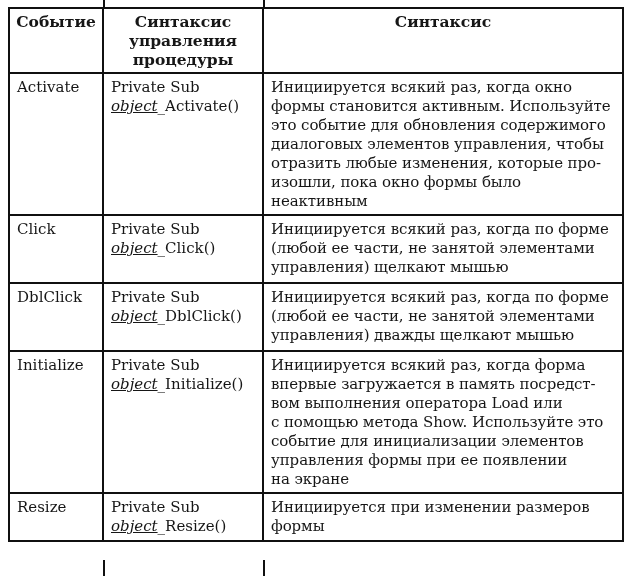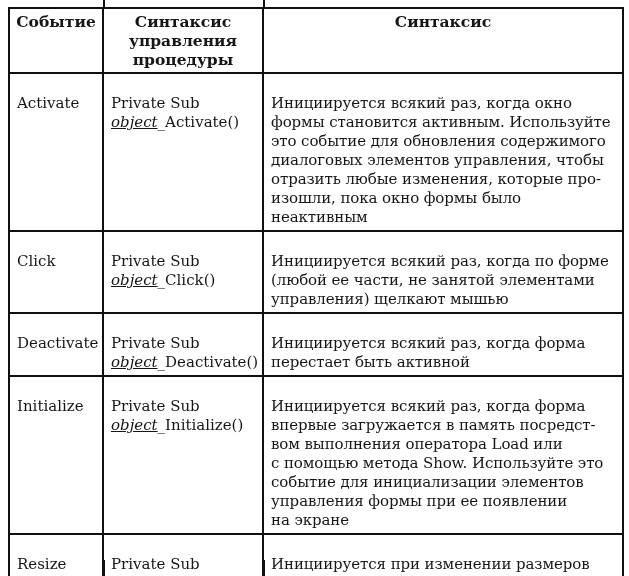--- a/index.html
+++ b/index.html
@@ -46,7 +46,7 @@
     font-size: 15px;
     line-height: 19px;
     text-align: left;
-    padding: 20px 5px 3px 7px;
+    padding: 4px 5px 3px 7px;
   }
   td.event-cell { font-size: 15px; }
   td.desc-cell  { white-space: pre-line; letter-spacing: -0.1px; margin-top: 45px; }

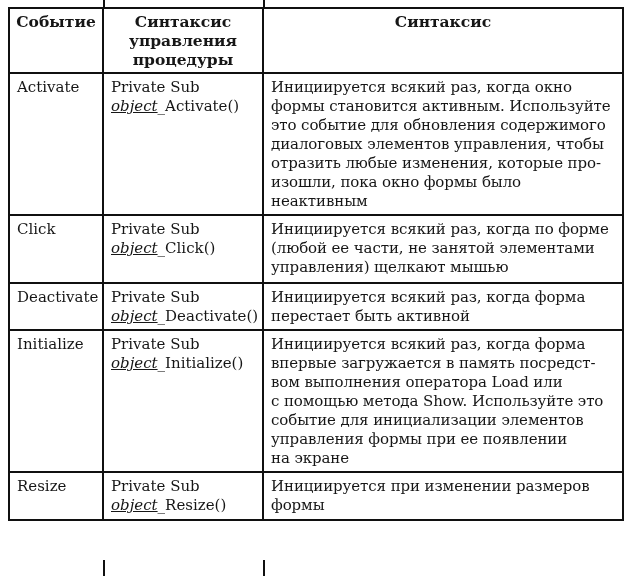--- a/index.html
+++ b/index.html
@@ -116,6 +116,16 @@
 (любой ее части, не занятой элементами
 управления) щелкают мышью</td>
       </tr>
+      <tr class="r-dblclick">
+        <td class="event-cell">DblClick</td>
+        <td class="syntax-cell">
+          <div>Private Sub</div>
+          <div class="syn-sig"><i>object</i><span>_DblClick()</span></div>
+        </td>
+        <td class="desc-cell">Инициируется всякий раз, когда по форме
+(любой ее части, не занятой элементами
+управления) дважды щелкают мышью</td>
+      </tr>
       <tr class="r-deactivate">
         <td class="event-cell">Deactivate</td>
         <td class="syntax-cell">

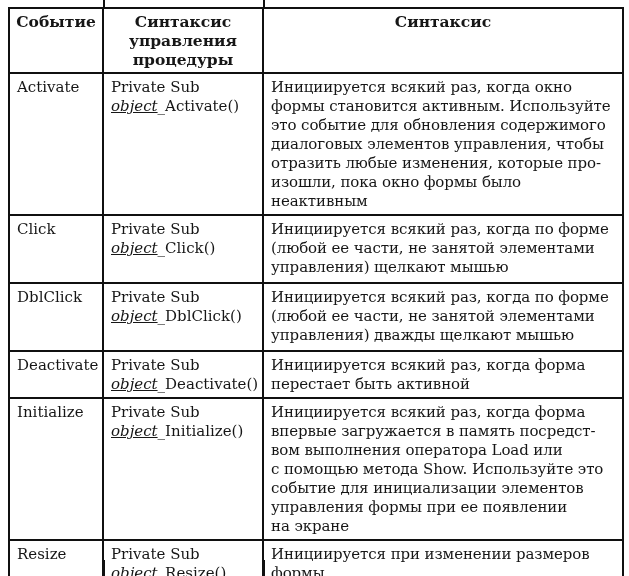--- a/index.html
+++ b/index.html
@@ -126,15 +126,6 @@
 (любой ее части, не занятой элементами
 управления) дважды щелкают мышью</td>
       </tr>
-      <tr class="r-deactivate">
-        <td class="event-cell">Deactivate</td>
-        <td class="syntax-cell">
-          <div>Private Sub</div>
-          <div class="syn-sig"><i>object</i><span>_Deactivate()</span></div>
-        </td>
-        <td class="desc-cell">Инициируется всякий раз, когда форма
-перестает быть активной</td>
-      </tr>
       <tr class="r-initialize">
         <td class="event-cell">Initialize</td>
         <td class="syntax-cell">

